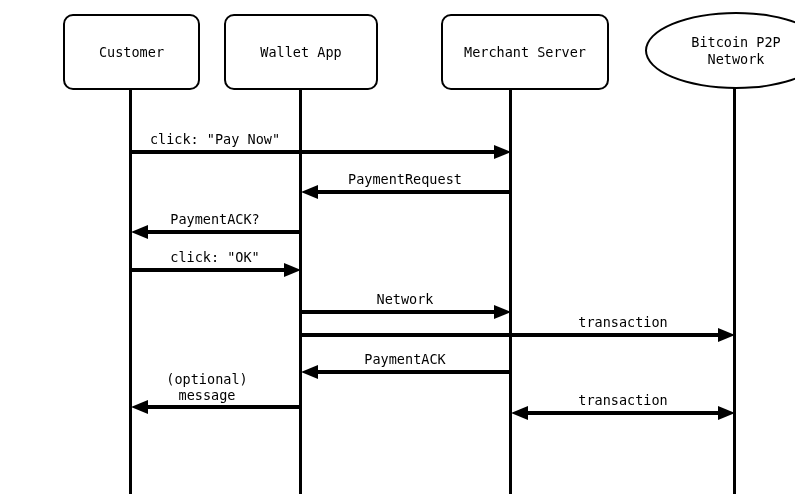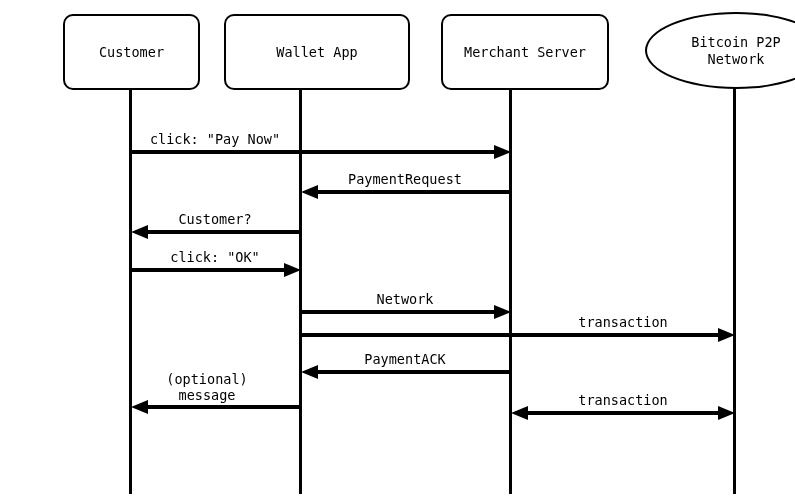--- a/index.html
+++ b/index.html
@@ -80,7 +80,7 @@
   <div class="participant rounded" style="left:15px; top:14px; width:137px; height:76px">
     <span>Customer</span>
   </div>
-  <div class="participant rounded" style="left:176px; top:14px; width:186px; height:76px">
+  <div class="participant rounded" style="left:176px; top:14px; width:154px; height:76px">
     <span>Wallet App</span>
   </div>
   <div class="participant rounded" style="left:393px; top:14px; width:168px; height:76px">

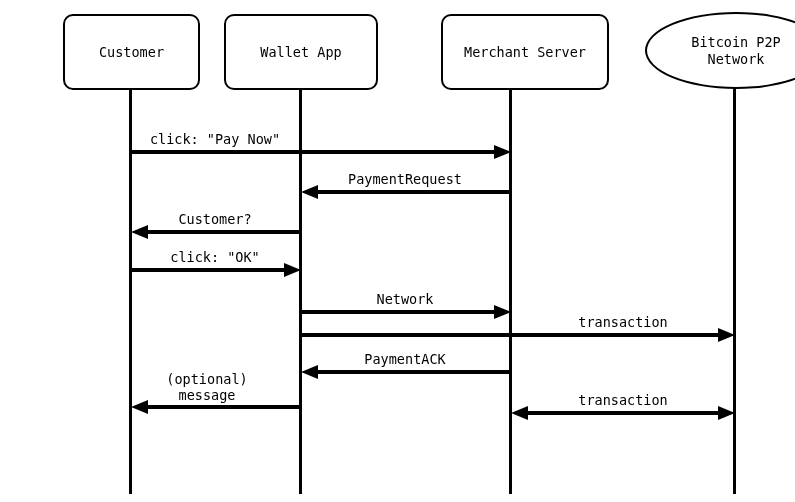--- a/index.html
+++ b/index.html
@@ -103,7 +103,7 @@
     <div class="head hl"></div>
   </div>
 
-  <div class="mlabel" style="left:67px; top:211px">Customer?</div>
+  <div class="mlabel" style="left:67px; top:211px">PaymentACK?</div>
   <div class="arrow l" style="left:83px; top:225px; width:170px">
     <div class="shaft"></div>
     <div class="head hl"></div>

